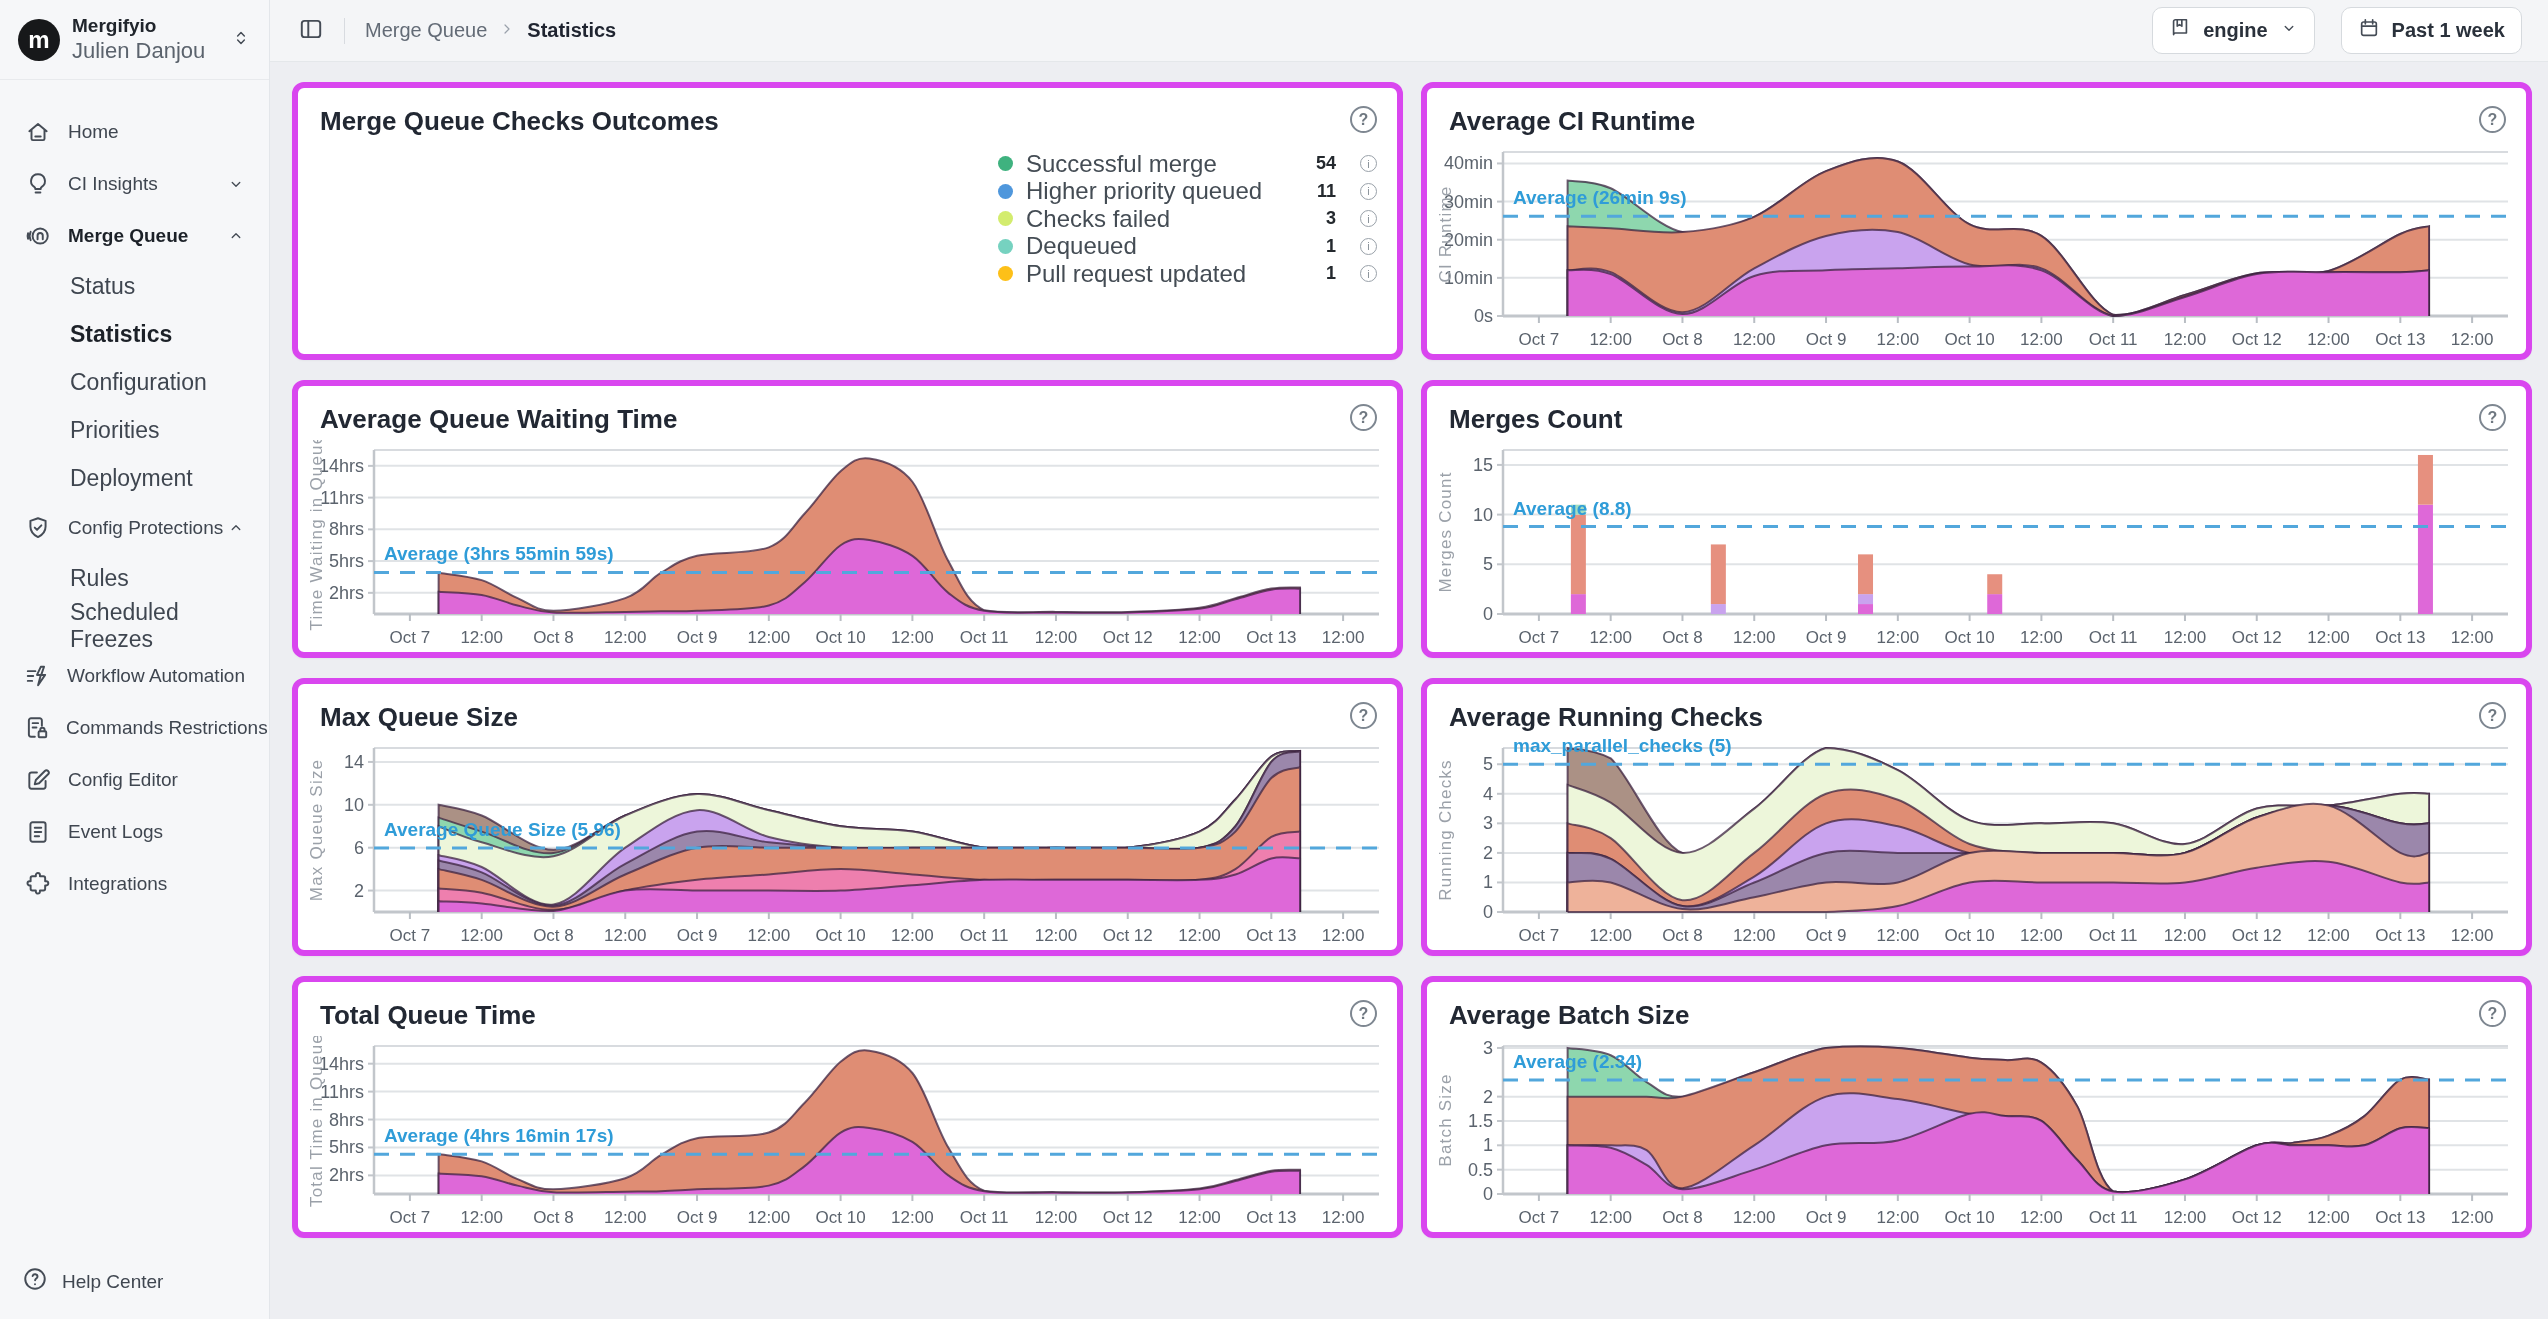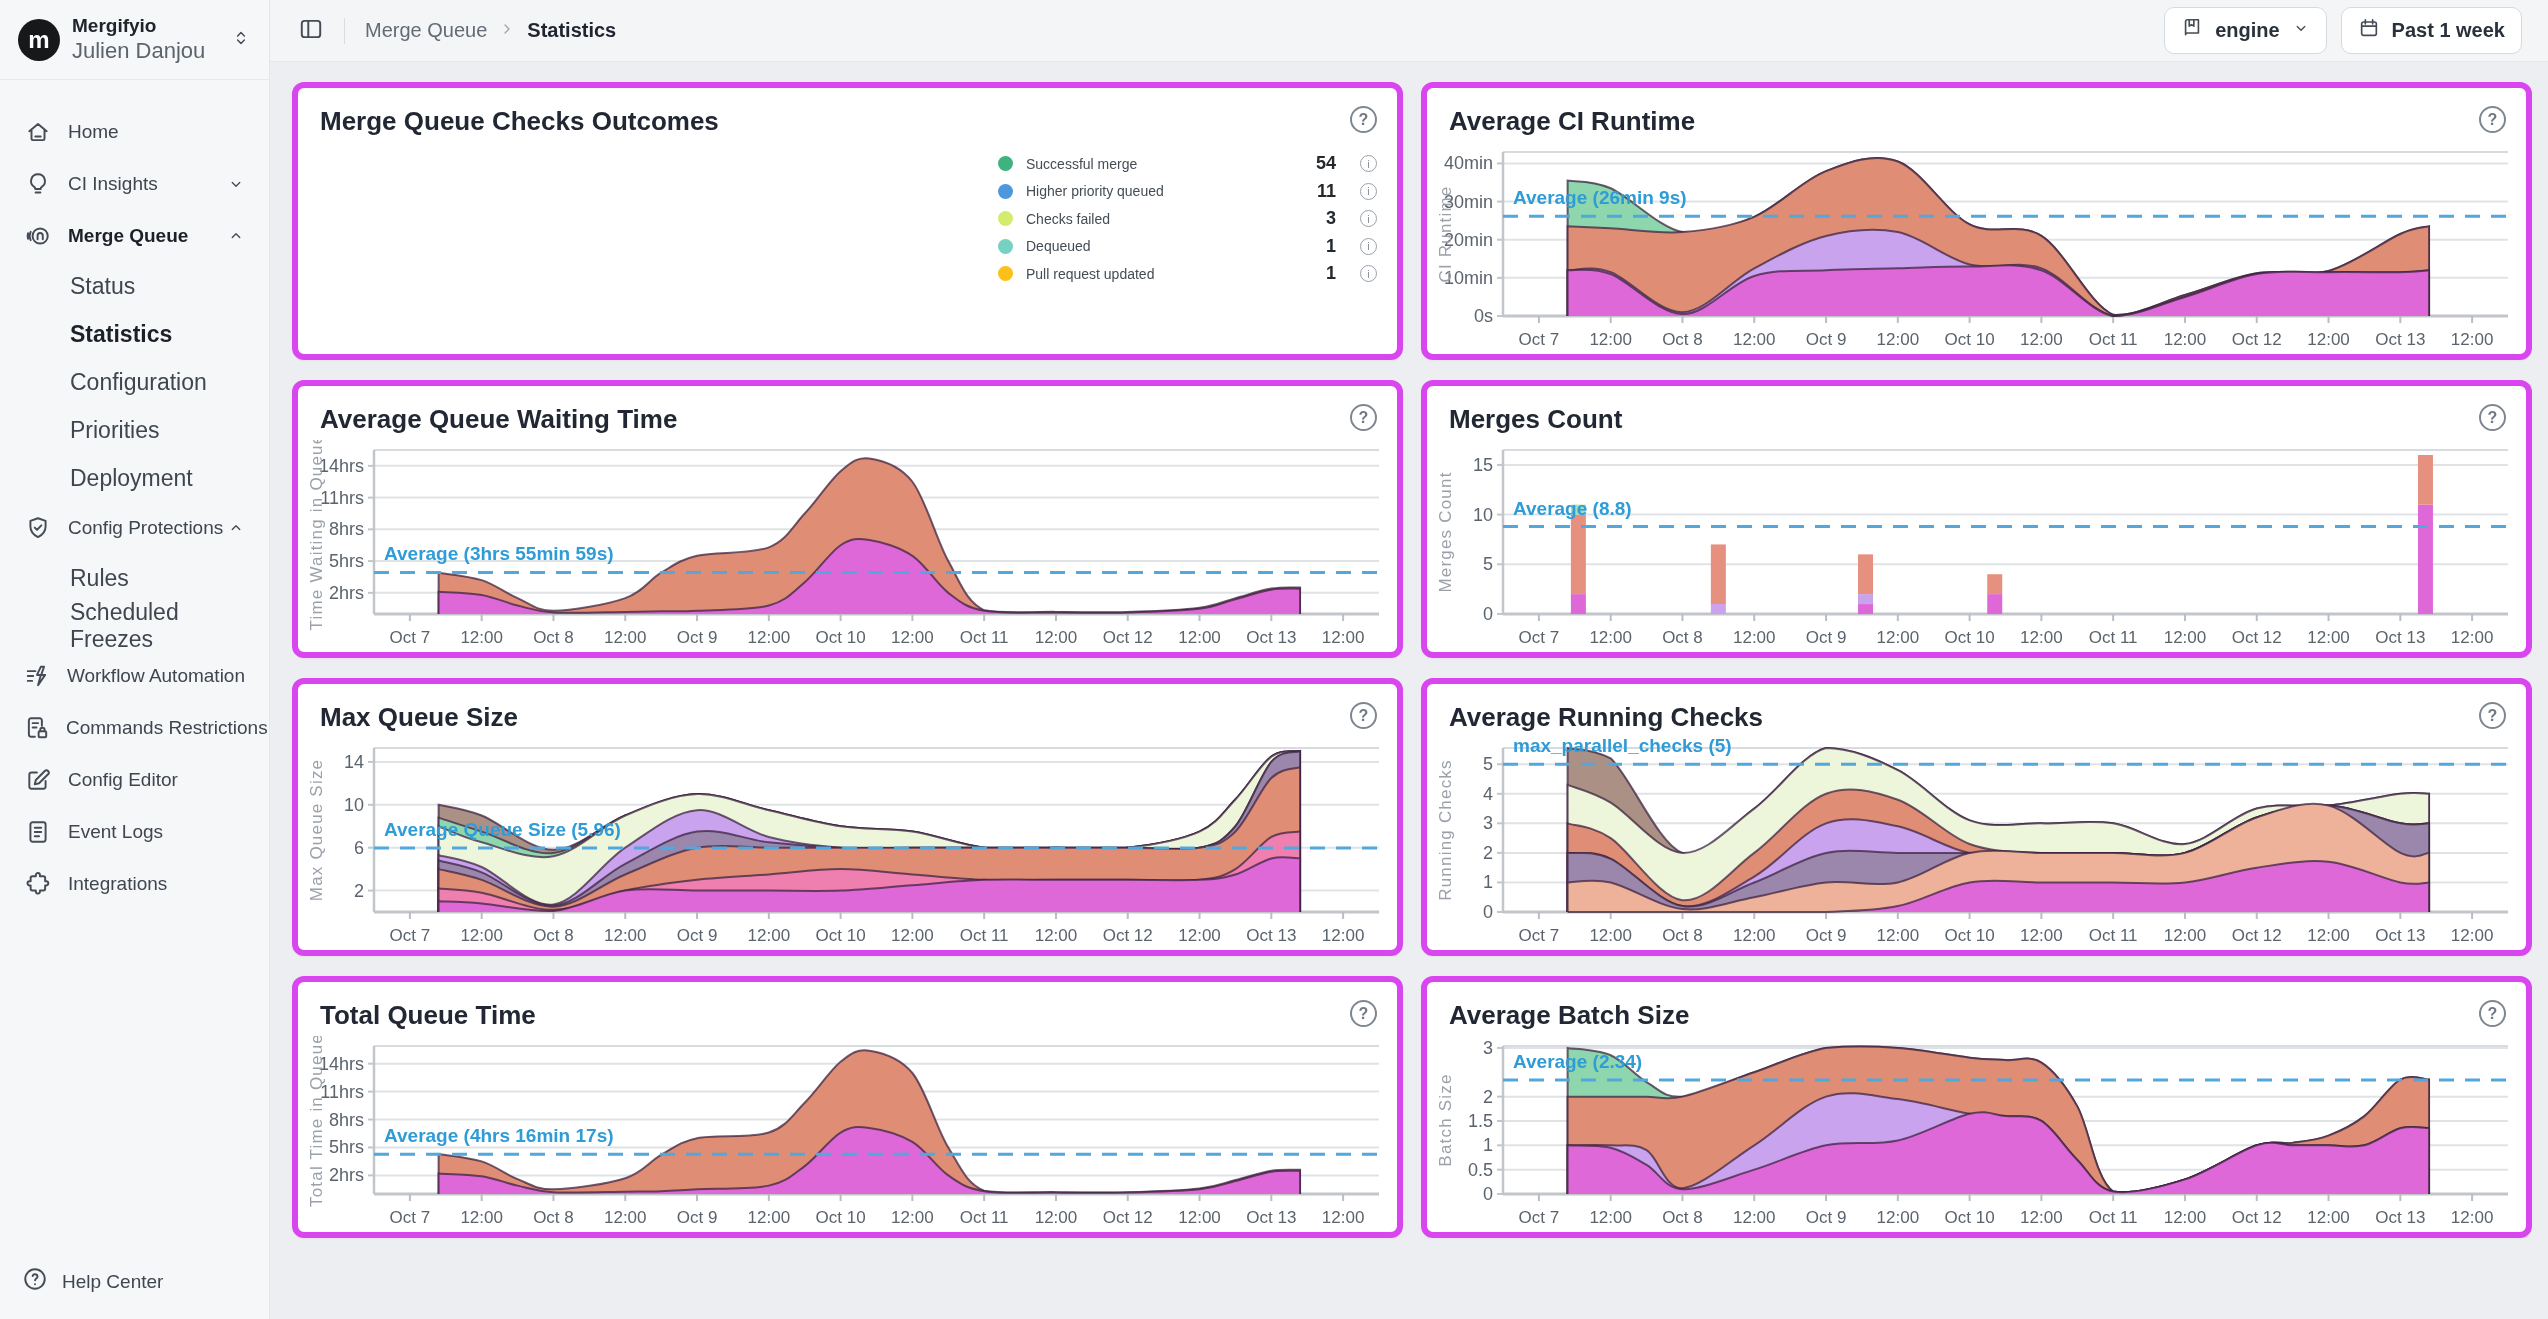--- a/index.html
+++ b/index.html
@@ -32,7 +32,7 @@
   .breadcrumb { display:flex; align-items:center; gap:12px; font-size:20px; }
   .bc-link { color:#636b76; cursor:pointer; }
   .bc-current { color:#1f2430; font-weight:700; }
-  .tb-right { margin-left:auto; display:flex; gap:14px; }
+  .tb-right { margin-left:auto; display:flex; gap:26px; }
   .tb-btn { display:flex; align-items:center; gap:12px; background:#fff; border:1px solid #d6dade; border-radius:10px; padding:9px 16px; font-size:20px; font-weight:600; color:#2a313b; cursor:pointer; }
   .filtersbar { height:57px; background:#f4f5f7; border-bottom:1px solid #e4e7ea; display:flex; align-items:center; padding:0 28px; gap:14px; }
   .filters-label { font-size:20px; color:#454d57; font-weight:500; }

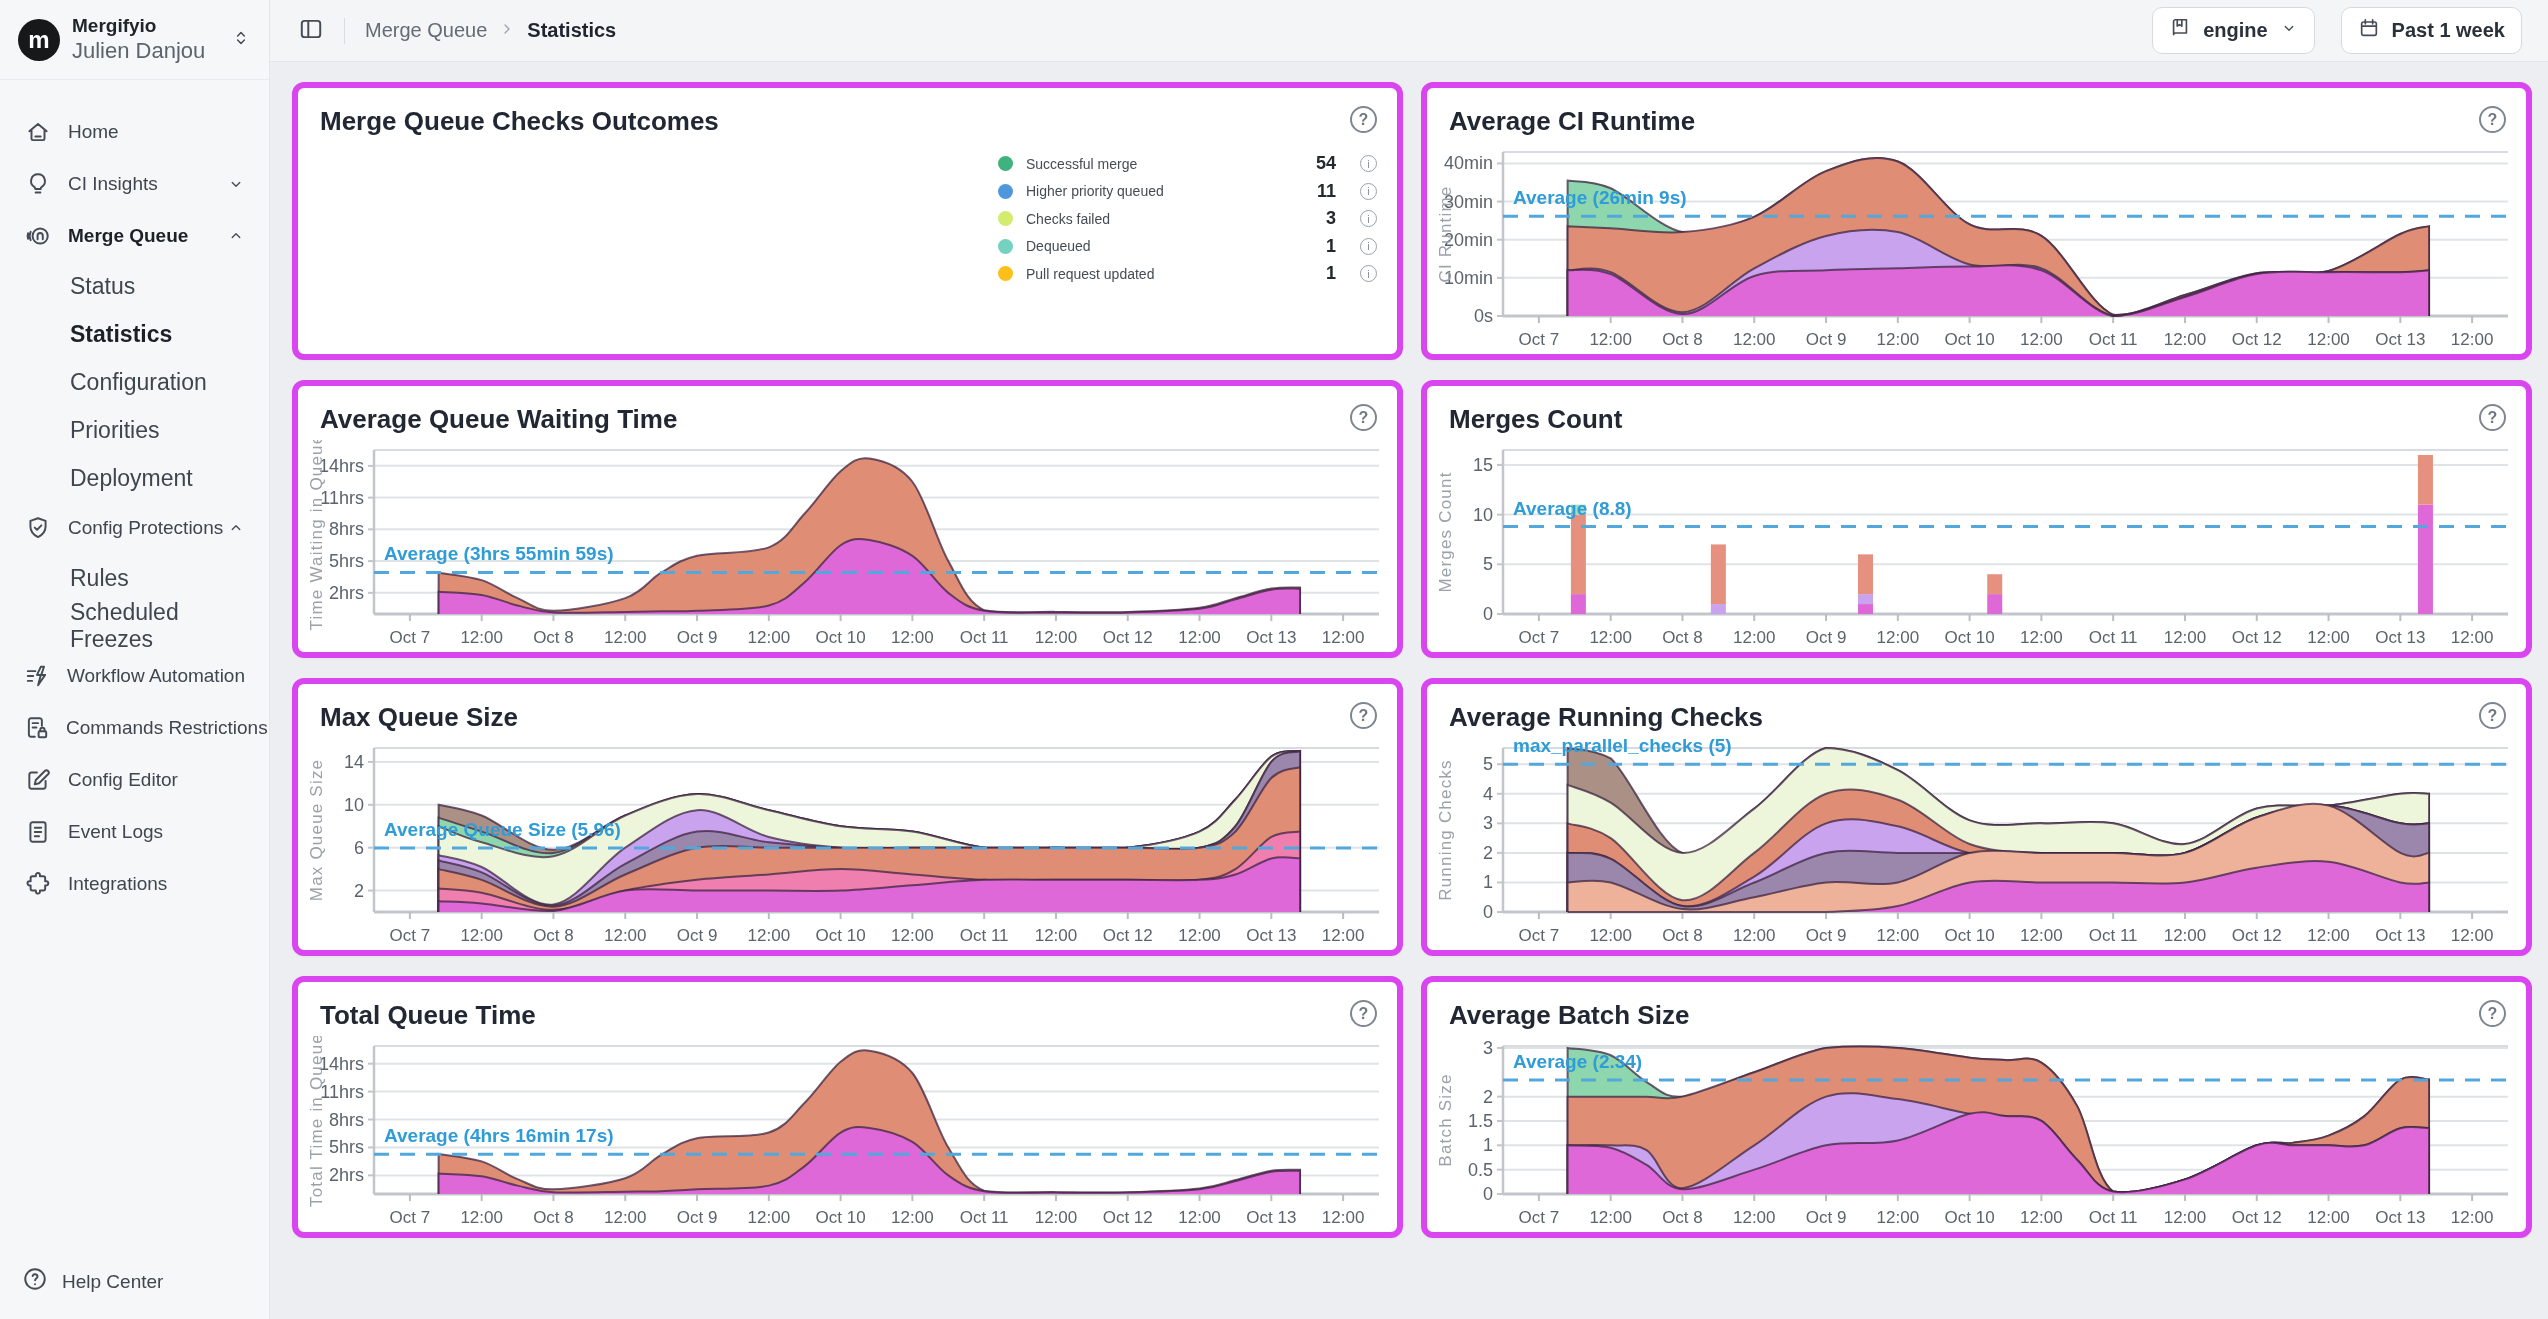--- a/index.html
+++ b/index.html
@@ -52,7 +52,7 @@
   .legend { position:absolute; left:700px; right:20px; top:62px; }
   .legend-row { display:flex; align-items:center; height:27.5px; }
   .legend-dot { width:15px; height:15px; border-radius:50%; margin-right:13px; }
-  .legend-label { font-size:14px; color:#444c54; flex:1; }
+  .legend-label { font-size:24px; color:#444c54; flex:1; }
   .legend-value { font-size:18px; font-weight:700; color:#24292e; margin-right:24px; }
   .info-badge { width:17px; height:17px; border-radius:50%; border:1.5px solid #99a1a9; color:#8a929a; font-size:11px; display:flex; align-items:center; justify-content:center; cursor:pointer; }
 </style>

